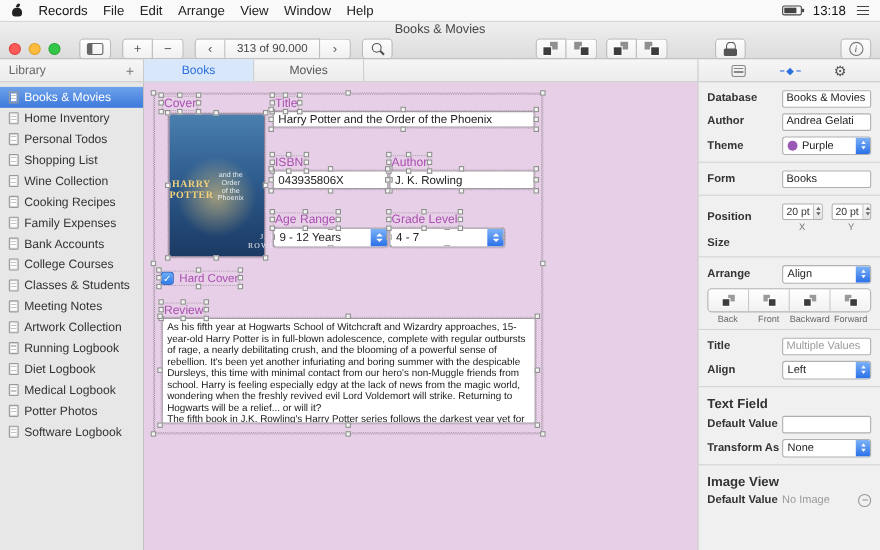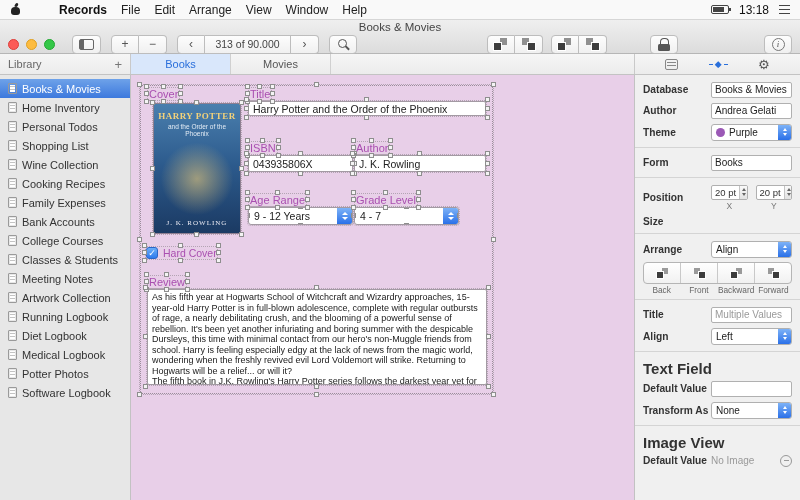--- a/index.html
+++ b/index.html
@@ -12,7 +12,7 @@
   .apple { position:relative; width:11px; height:13px; }
   .apple::before { content:""; position:absolute; left:1px; top:4px; width:9px; height:8px; background:#222; border-radius:4px 4px 3px 3px; }
   .apple::after { content:""; position:absolute; left:5px; top:0; width:3px; height:4px; background:#222; border-radius:60% 40% 60% 0; transform:rotate(25deg); }
-  .mb-app { font-weight:bold; color:#111;margin-left:24px; }
+  .mb-app { font-weight:normal; color:#111; }
   .mb-item { color:#222; }
   .mb-right { margin-left:auto; display:flex; align-items:center; gap:10px; }
   .battery { position:relative; width:18px; height:9px; border:1px solid #444; border-radius:2px; }

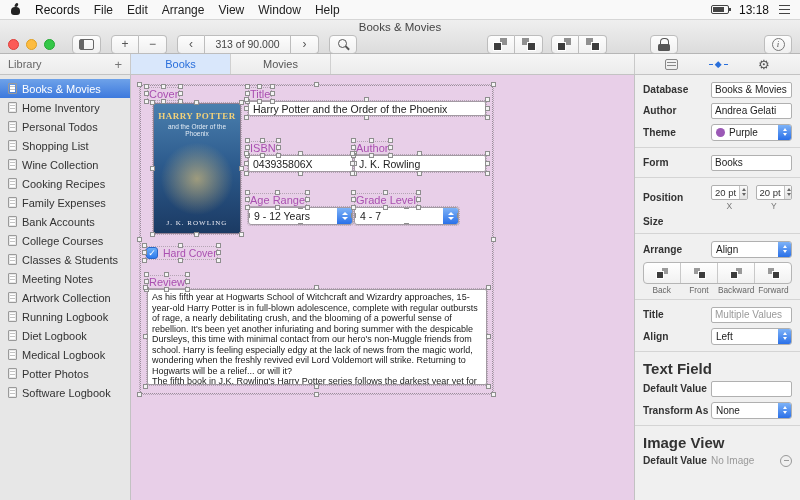--- a/index.html
+++ b/index.html
@@ -86,7 +86,7 @@
   .dd .cap i { display:block; width:0; height:0; border-left:3px solid transparent; border-right:3px solid transparent; }
   .dd .cap i.up { border-bottom:3.5px solid #fff; }
   .dd .cap i.dn { border-top:3.5px solid #fff; }
-  .cover { position:absolute; left:22px; top:28px; width:88px; height:131px; border:1px solid #8f7f92; background:radial-gradient(circle at 50% 58%, rgba(255,214,120,.55), rgba(255,214,120,0) 42%), linear-gradient(180deg,#4a7fae 0%, #2c5a8c 48%, #1b3a63 100%); display:flex; flex-direction:column; align-items:center; text-align:center; }
+  .cover { position:absolute; left:22px; top:28px; width:88px; height:131px; border:1px solid #8f7f92; background:radial-gradient(circle at 50% 58%, rgba(255,214,120,.55), rgba(255,214,120,0) 42%), linear-gradient(180deg,#4a7fae 0%, #2c5a8c 48%, #1b3a63 100%); display:flex; flex-direction:row; align-items:center; text-align:center; }
   .cover .l1 { font-family:"Liberation Serif",serif; font-weight:bold; font-size:9px; letter-spacing:.5px; color:#f3d27a; margin-top:7px; }
   .cover .l2 { font-size:6.5px; color:#e3ecf5; margin-top:2px; padding:0 4px; }
   .cover .l3 { margin-top:auto; margin-bottom:6px; font-family:"Liberation Serif",serif; font-size:7px; letter-spacing:1px; color:#e9e9f2; }

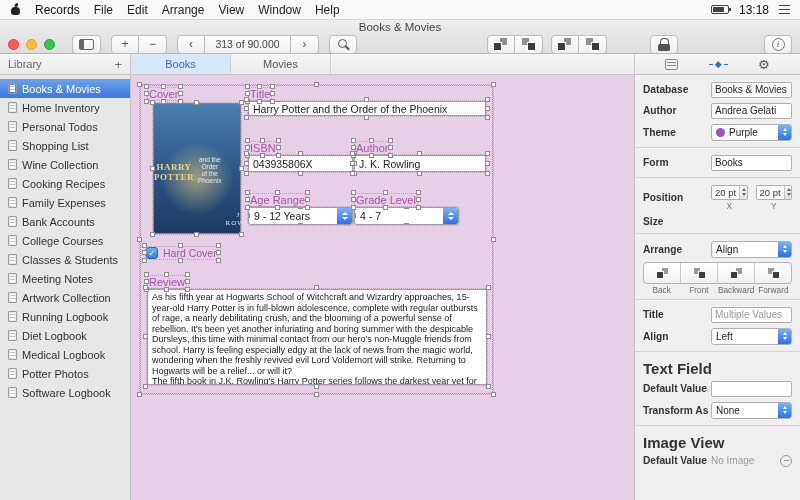--- a/index.html
+++ b/index.html
@@ -134,7 +134,7 @@
   .aicon::after { content:""; position:absolute; left:0; bottom:0; width:6px; height:6px; background:#3d3d3d; box-shadow:0 0 0 1px #fff; }
   .aicon.alt::before { left:0; top:0; right:auto; }
   .aicon.alt::after { right:0; bottom:0; left:auto; }
-  .isection { font-weight:bold; color:#333; padding:4px 8px 1px; font-size:15px; }
+  .isection { font-weight:bold; color:#333; padding:4px 8px 1px; font-size:12px; }
   .noimg { color:#999; flex:1; font-size:10px; }
   .minus-circle { position:relative; width:12px; height:12px; border:1px solid #999; border-radius:50%; flex-shrink:0; }
   .minus-circle::after { content:""; position:absolute; left:2.5px; top:4.8px; width:5px; height:1px; background:#999; }

